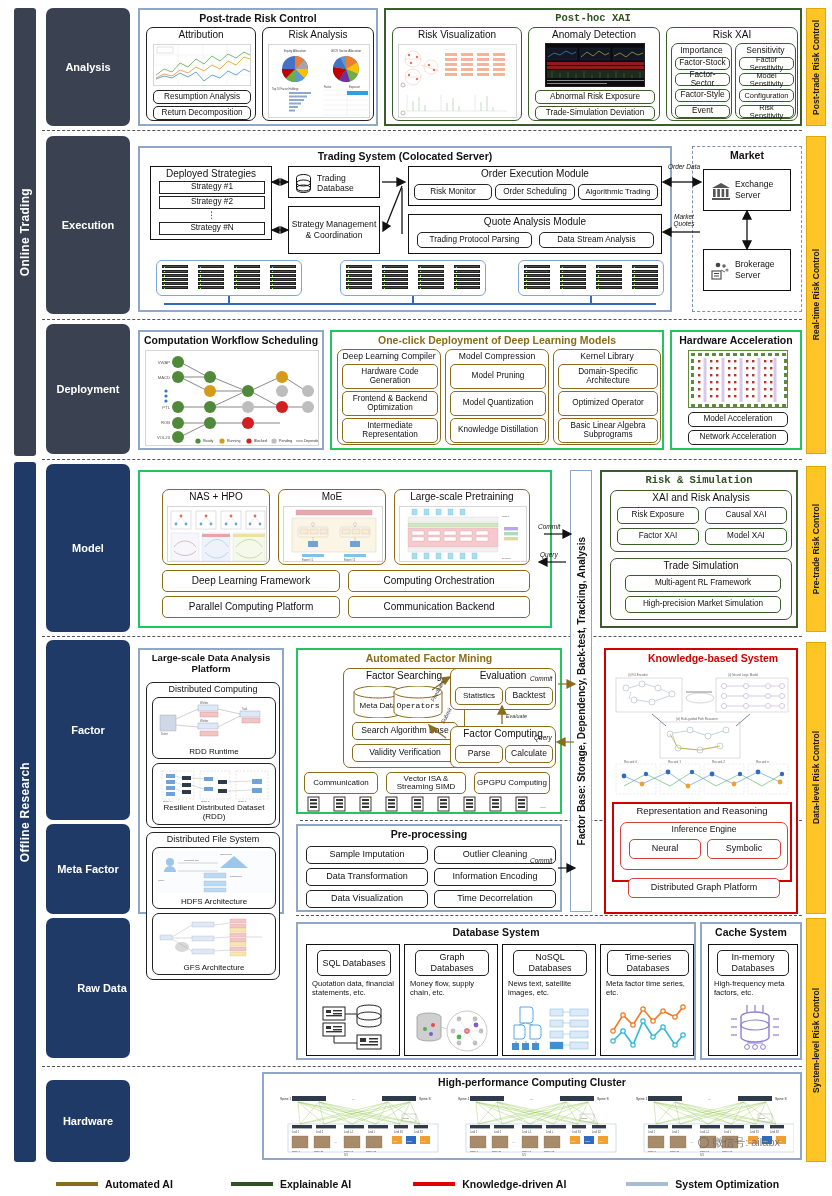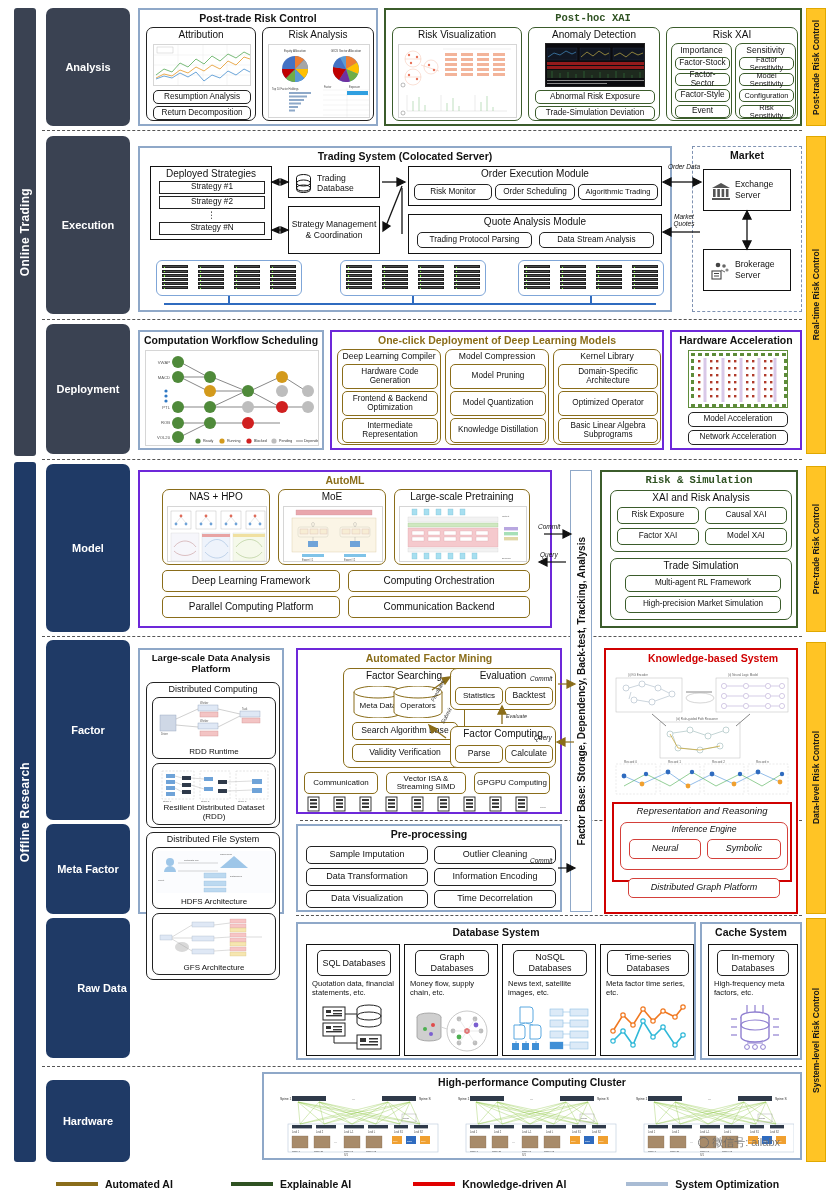--- a/index.html
+++ b/index.html
@@ -46,7 +46,7 @@
   .panel { position:absolute; background:#fff; }
   .p-blue   { border:2px solid #8fa8c8; }
   .p-green  { border:2px solid #3b5c2b; }
-  .p-gold   { border:2px solid #6d28d9; }
+  .p-gold   { border:2px solid #22c55e; }
   .p-red    { border:2.5px solid #d00000; }
   .p-dash   { border:1.5px dashed #7f92b2; }
 

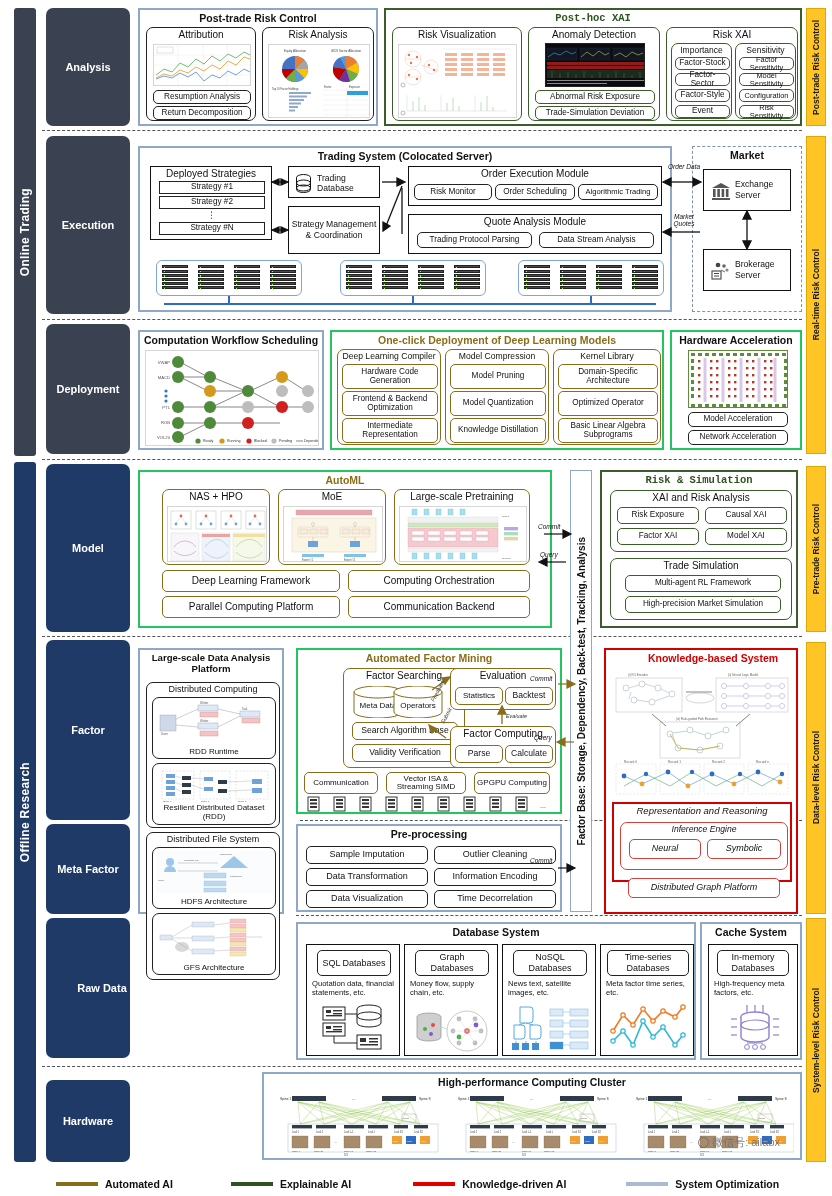--- a/index.html
+++ b/index.html
@@ -866,7 +866,6 @@
 </div>
 
 <div class="panel p-gold" style="left:138px; top:470px; width:414px; height:158px;">
-  <div class="ptitle gold">AutoML</div>
 
   <div class="rbox o" style="left:22px; top:17px; width:108px; height:76px;">
     <div class="sbtitle">NAS + HPO</div>

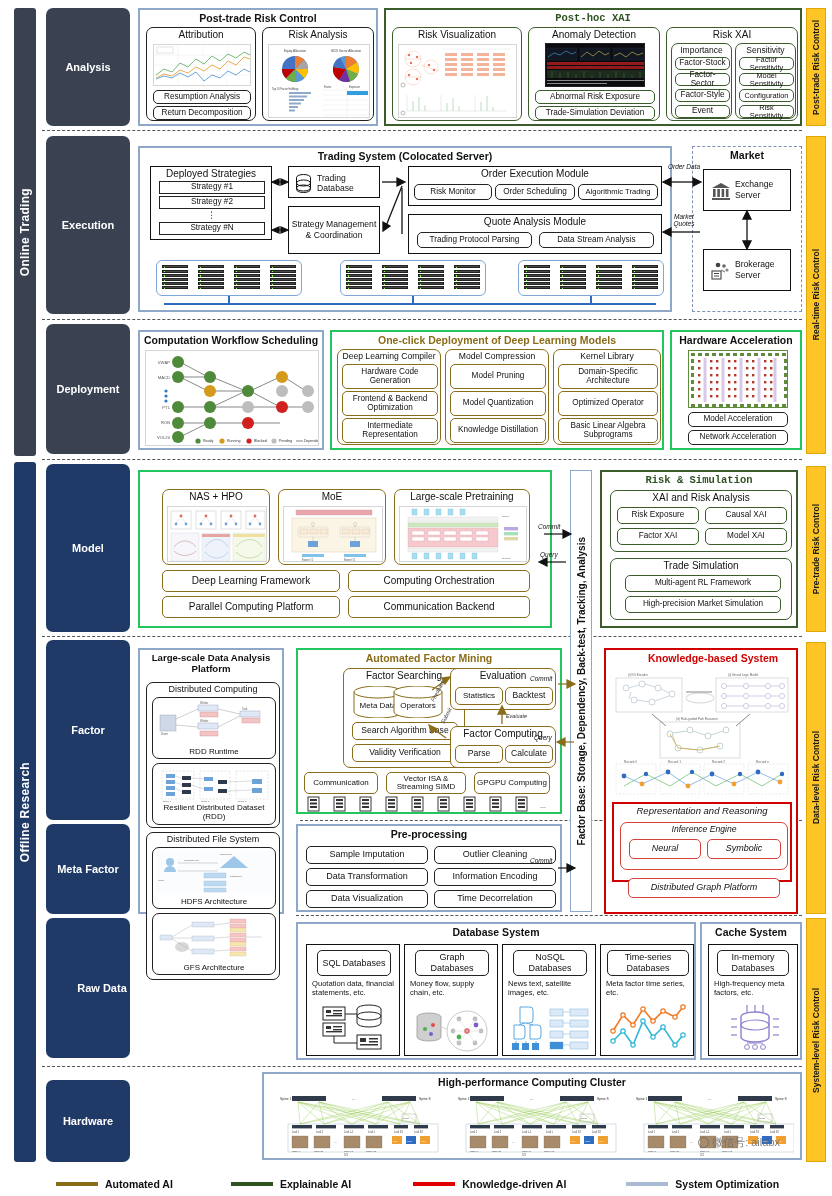--- a/index.html
+++ b/index.html
@@ -1225,7 +1225,7 @@
       </svg>
       <div class="abs" style="left:0; top:15px; width:52px; text-align:center; font-size:8px;">Meta Data</div>
     </div>
-    <div class="abs" style="left:48px; top:17px; width:52px; height:48px;">
+    <div class="abs" style="left:48px; top:17px; width:52px; height:48px;font-family:Liberation Mono, monospace;">
       <svg width="52" height="32" viewBox="0 0 52 32">
         <path d="M2,6 V26 a24,6 0 0 0 48,0 V6" fill="#fff" stroke="#8a6d1a" stroke-width="1"></path>
         <ellipse cx="26" cy="6" rx="24" ry="6" fill="#fff" stroke="#8a6d1a" stroke-width="1"></ellipse>

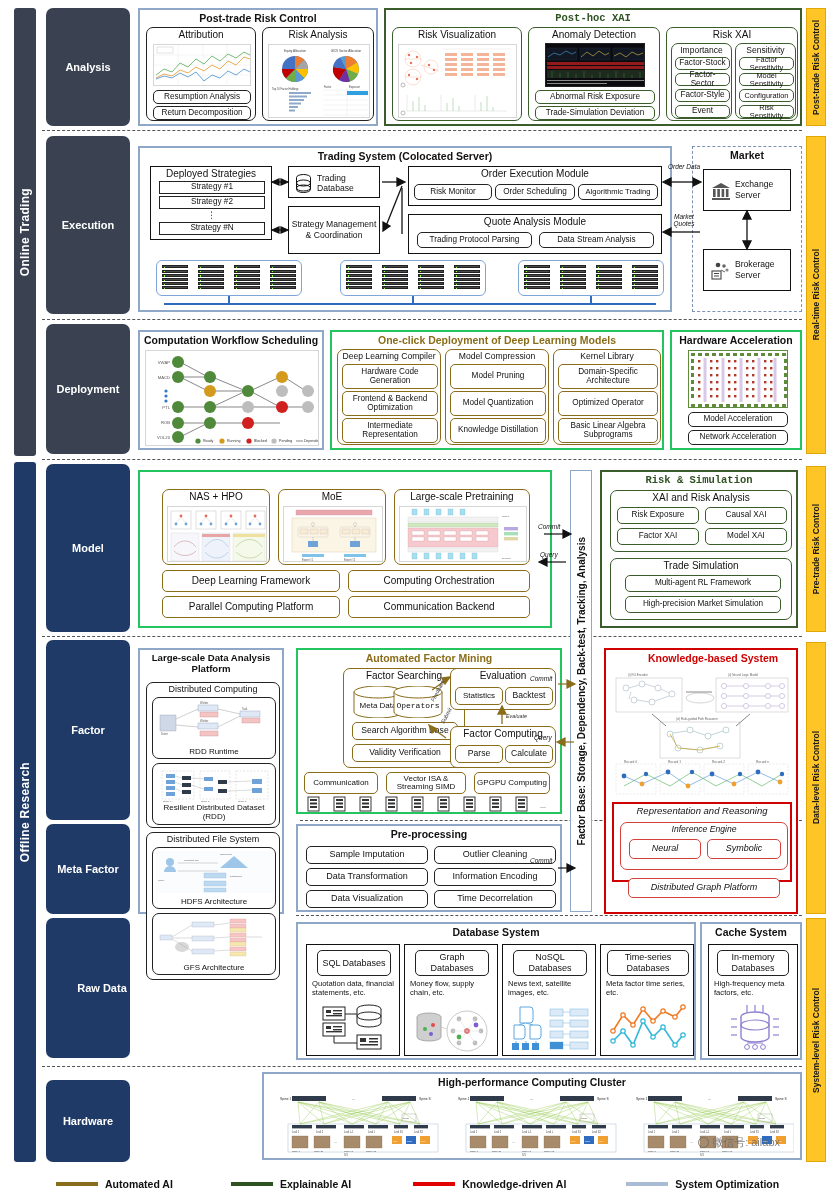--- a/index.html
+++ b/index.html
@@ -1457,7 +1457,7 @@
     </svg>
   </div>
 
-  <div class="panel p-red" style="left:6px; top:152px; width:180px; height:80px; border-width:2px;font-style:italic;">
+  <div class="panel p-red" style="left:6px; top:152px; width:180px; height:80px; border-width:2px;">
     <div class="sbtitle" style="font-size:9.5px;">Representation and Reasoning</div>
     <div class="rbox r" style="left:6px; top:18px; width:168px; height:48px;">
       <div class="sbtitle" style="font-size:8.6px;">Inference Engine</div>

